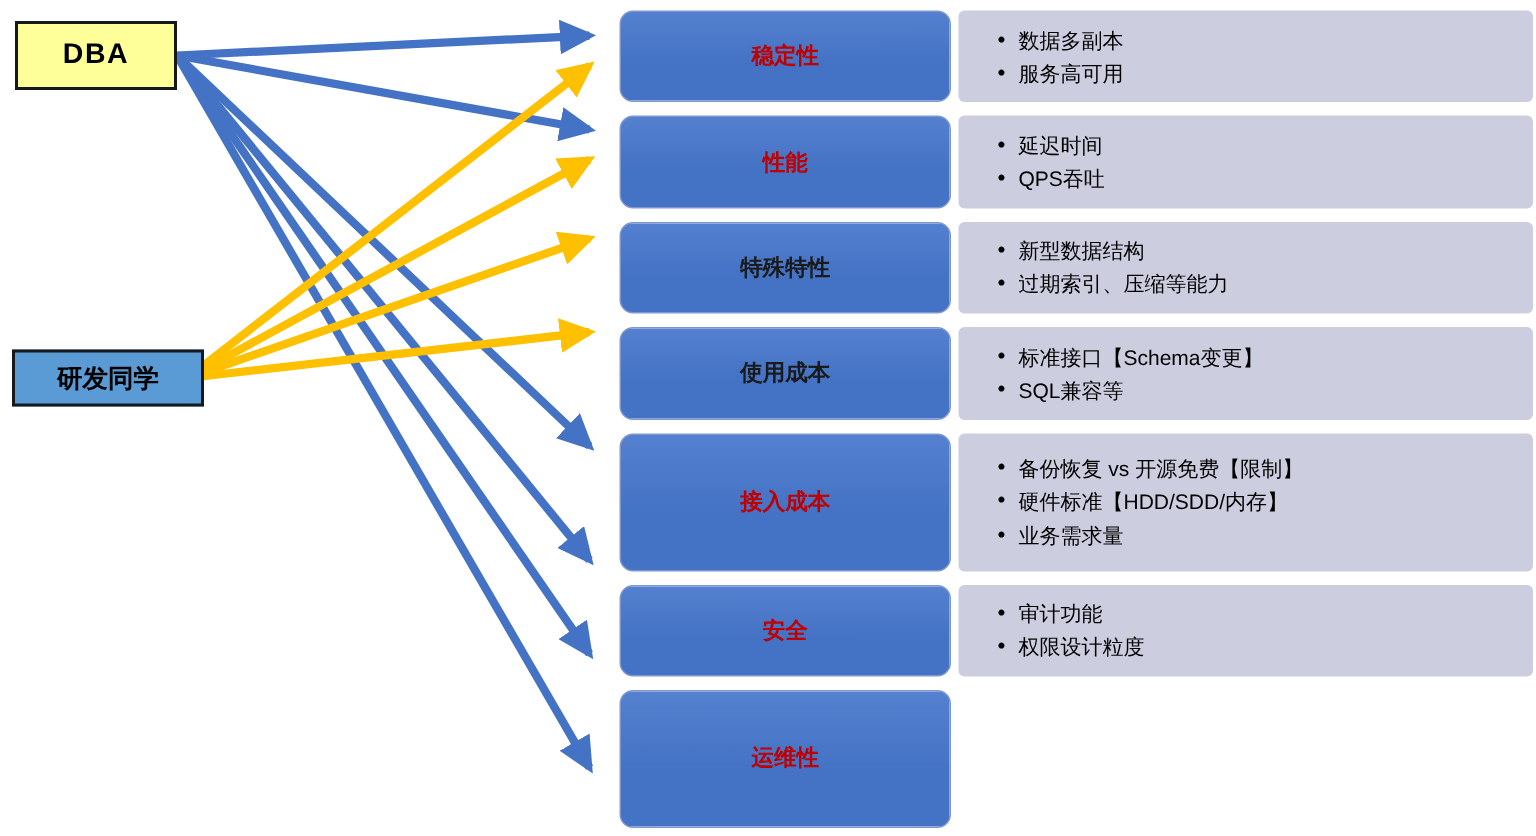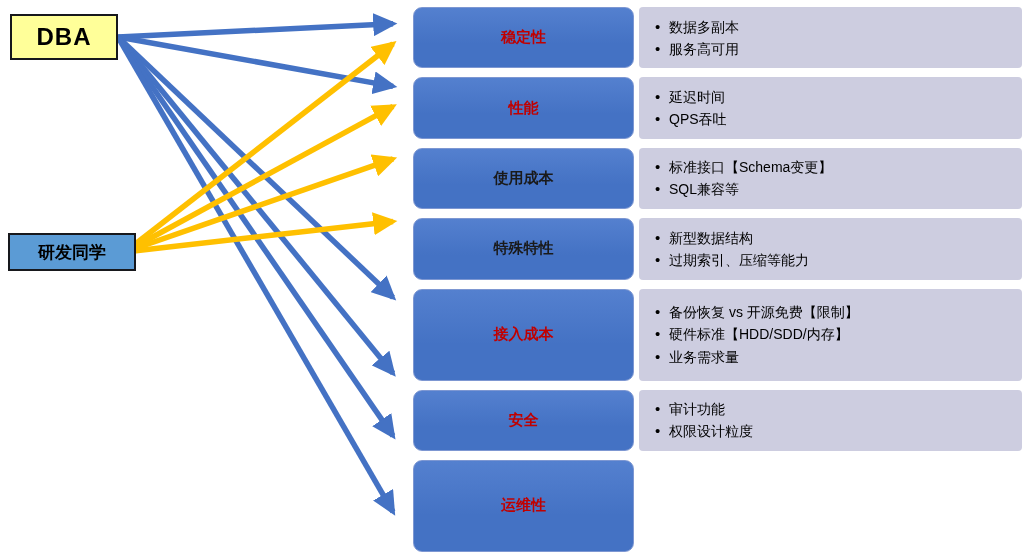--- a/index.html
+++ b/index.html
@@ -10,7 +10,7 @@
   #arrow-layer { position:absolute; left:0; top:0; width:1024px; height:557px; z-index:1; }
 
   .src { position:absolute; z-index:2; display:flex; align-items:center; justify-content:center; color:#000; }
-  .src-dba { left:10px; top:14px; width:108px; height:46px; background:#FFFF99; border:2px solid #17181c; font-size:24px; font-weight:bold; letter-spacing:1px; }
+  .src-dba { left:10px; top:14px; width:108px; height:46px; background:#FFFF99; border:2px solid #17181c; font-size:19px; font-weight:bold; letter-spacing:1px; }
   .src-dev { left:8px; top:233px; width:128px; height:38px; background:#5B9BD5; border:2px solid #17181c; font-size:17px; font-weight:bold; }
 
   .rows { position:absolute; left:397px; top:7px; width:625px; height:545px; z-index:2; display:flex; flex-direction:column; gap:9px; }

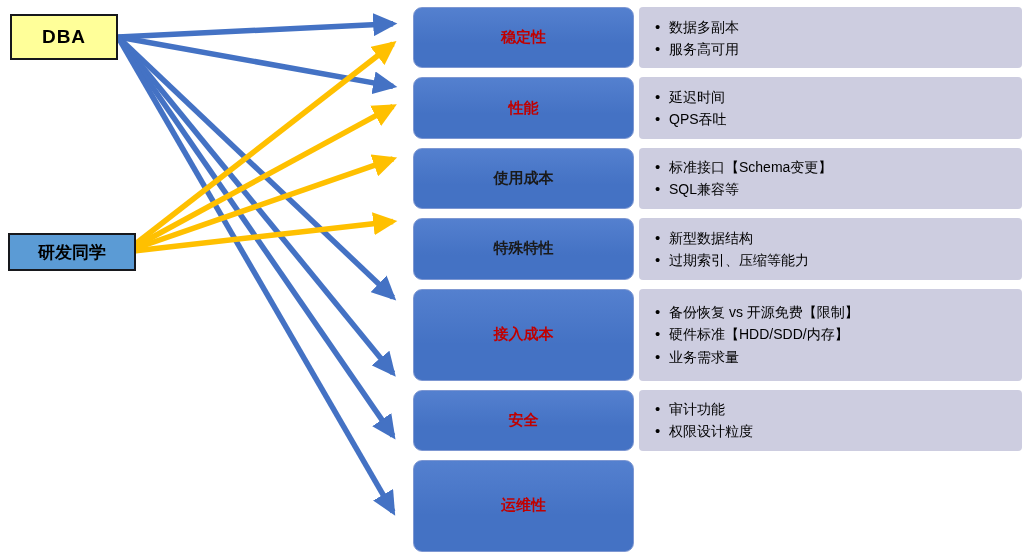--- a/index.html
+++ b/index.html
@@ -20,7 +20,7 @@
              border:1px solid #7d97d2; border-radius:9px; display:flex; align-items:center; justify-content:center;margin-left:16px; }
   .cat-title { font-size:15px; font-weight:bold; }
   .bullets { flex:1; background:#CDCDE0; border-radius:4px; list-style:none;
-             display:flex; flex-direction:column; justify-content:center; gap:4px; padding:5px 6px; }
+             display:flex; flex-direction:column; justify-content:center; gap:4px; padding:5px 16px; }
   .bullets li { position:relative; padding-left:24px; font-size:14px; line-height:1.3; color:#000; }
   .bullets li::before { content:"•"; position:absolute; left:10px; top:-1px; font-size:15px; }
 </style>

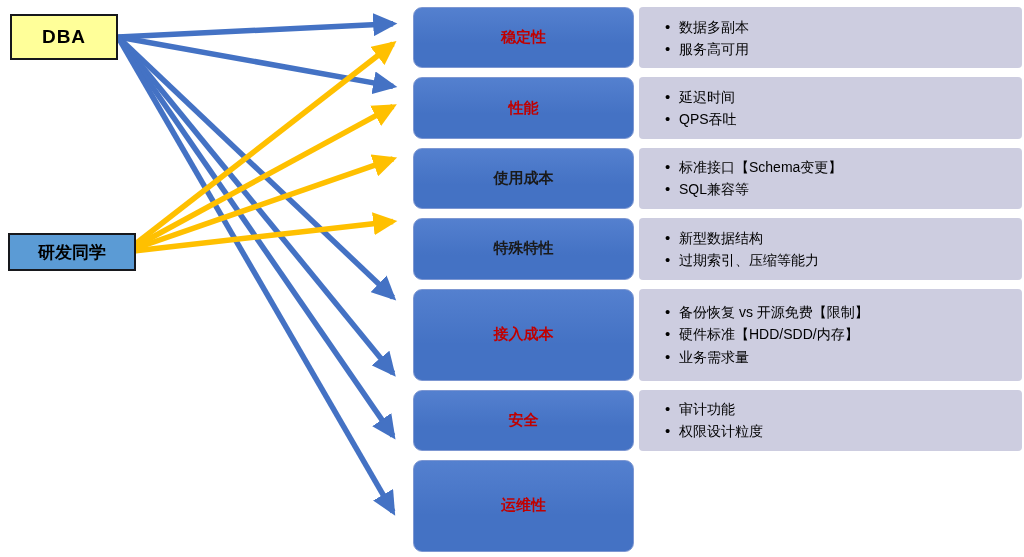--- a/index.html
+++ b/index.html
@@ -78,20 +78,20 @@
       </div>
       <div class="row">
         <div class="cat-box">
+          <span class="cat-title" style="color: rgb(26, 26, 26);">特殊特性</span>
+        </div>
+        <ul class="bullets">
+          <li>新型数据结构</li>
+          <li>过期索引、压缩等能力</li>
+        </ul>
+      </div>
+      <div class="row">
+        <div class="cat-box">
           <span class="cat-title" style="color: rgb(26, 26, 26);">使用成本</span>
         </div>
         <ul class="bullets">
           <li>标准接口【Schema变更】</li>
           <li>SQL兼容等</li>
-        </ul>
-      </div>
-      <div class="row">
-        <div class="cat-box">
-          <span class="cat-title" style="color: rgb(26, 26, 26);">特殊特性</span>
-        </div>
-        <ul class="bullets">
-          <li>新型数据结构</li>
-          <li>过期索引、压缩等能力</li>
         </ul>
       </div>
       <div class="row tall">

